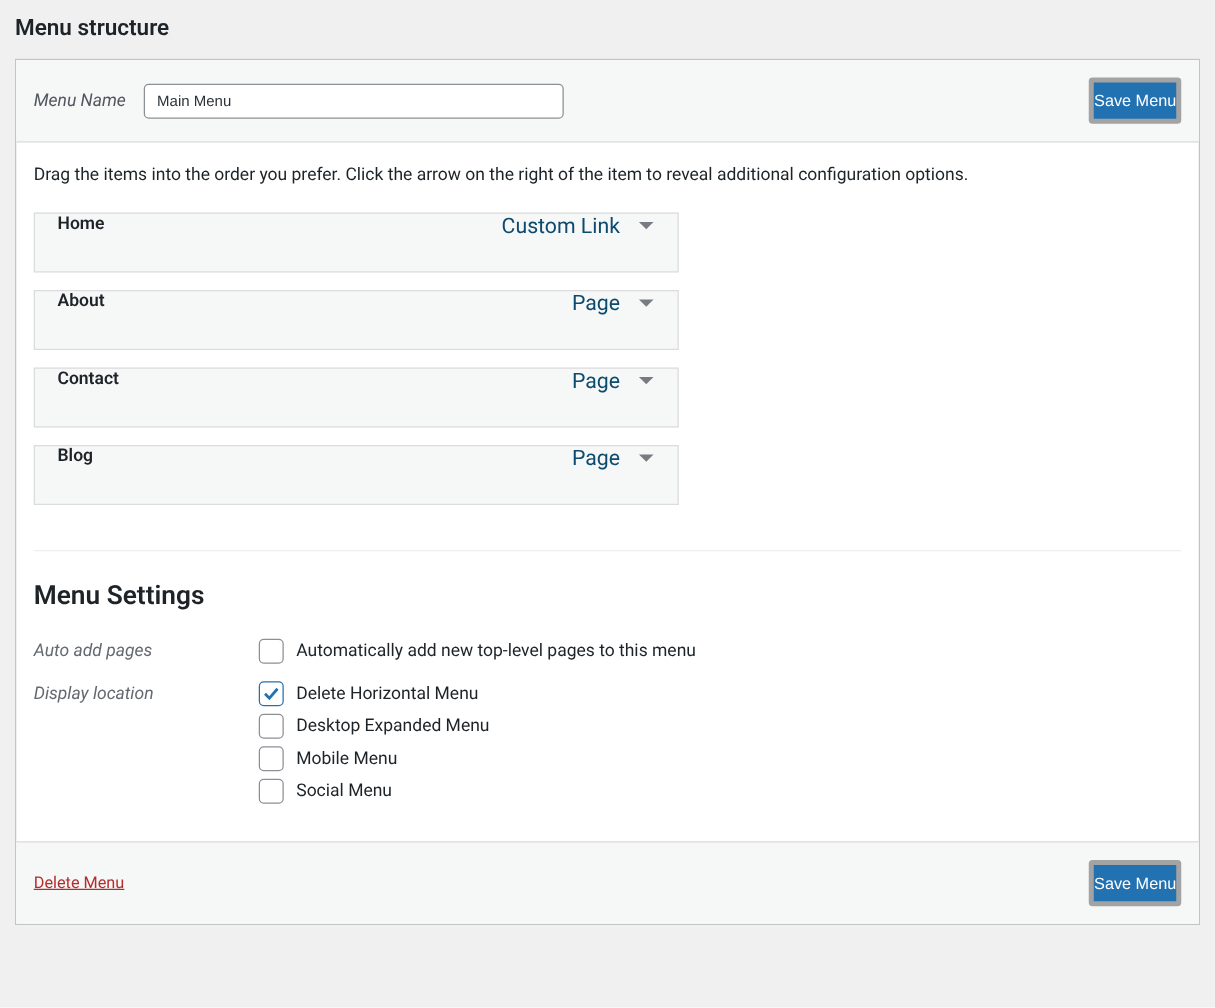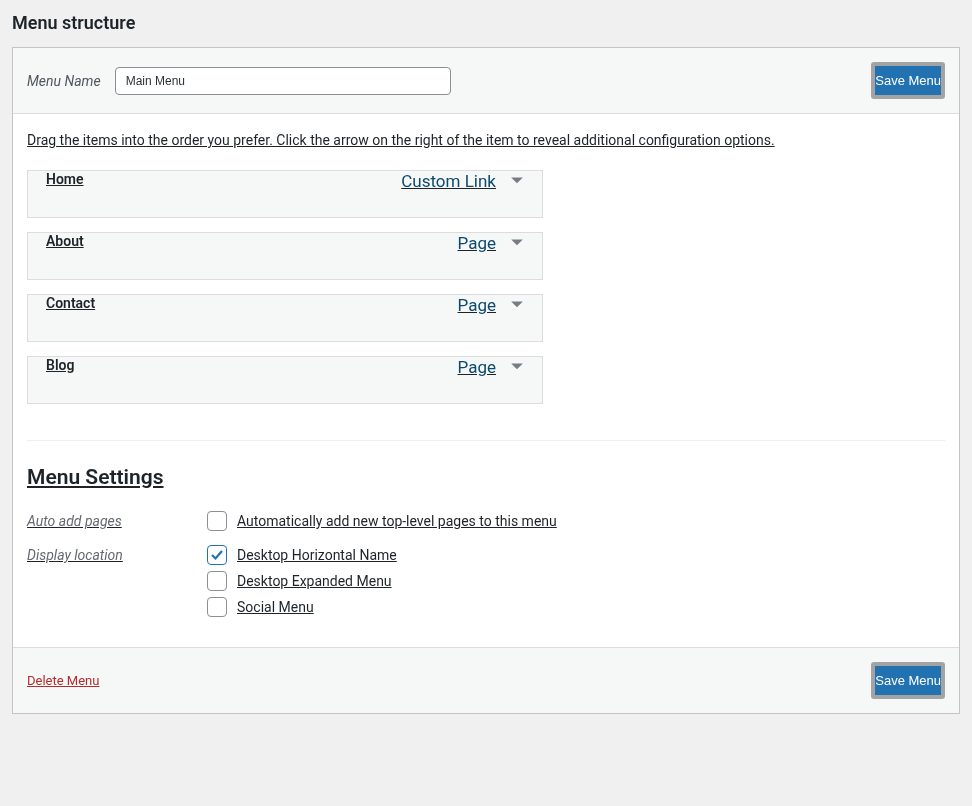--- a/index.html
+++ b/index.html
@@ -58,7 +58,6 @@
     }
     .menu-body {
       padding: 18px 14px 22px 14px;
-      text-decoration: underline;
     }
     .instructions {
       font-size: 14px;

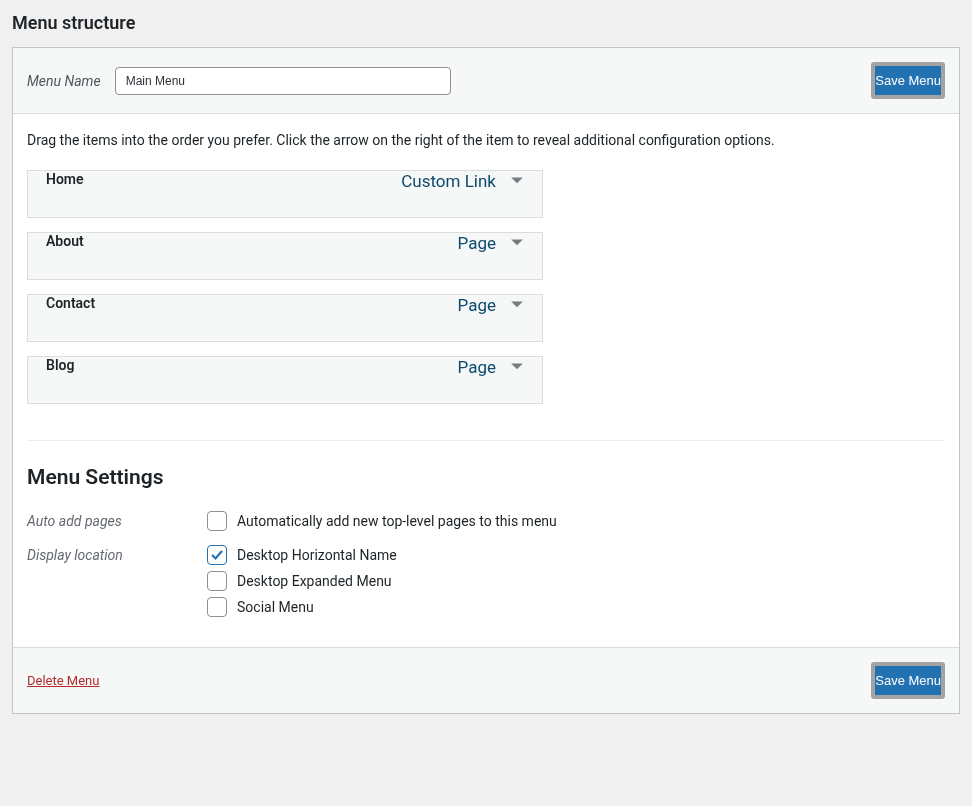--- a/index.html
+++ b/index.html
@@ -260,7 +260,7 @@
                 <path fill="none" stroke="#2271b1" stroke-width="2.2" d="M2 7 L5.5 10.5 L12 3"></path>
               </svg>
           </span>
-          <span>Desktop Horizontal Name</span>
+          <span>Delete Horizontal Menu</span>
         </label>
 
         <label class="checkbox-row">

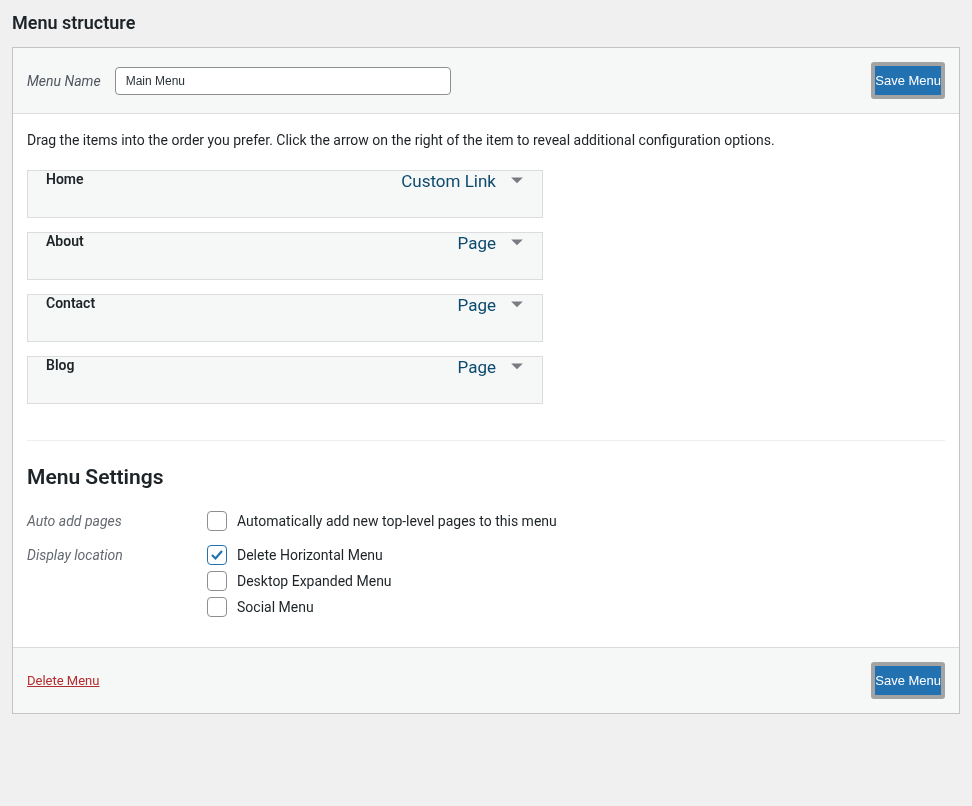--- a/index.html
+++ b/index.html
@@ -270,6 +270,12 @@
           <span>Desktop Expanded Menu</span>
         </label>
 
+        <label class="checkbox-row">
+          <span class="checkbox">
+            
+          </span>
+          <span>Mobile Menu</span>
+        </label>
 
 
         <label class="checkbox-row">

